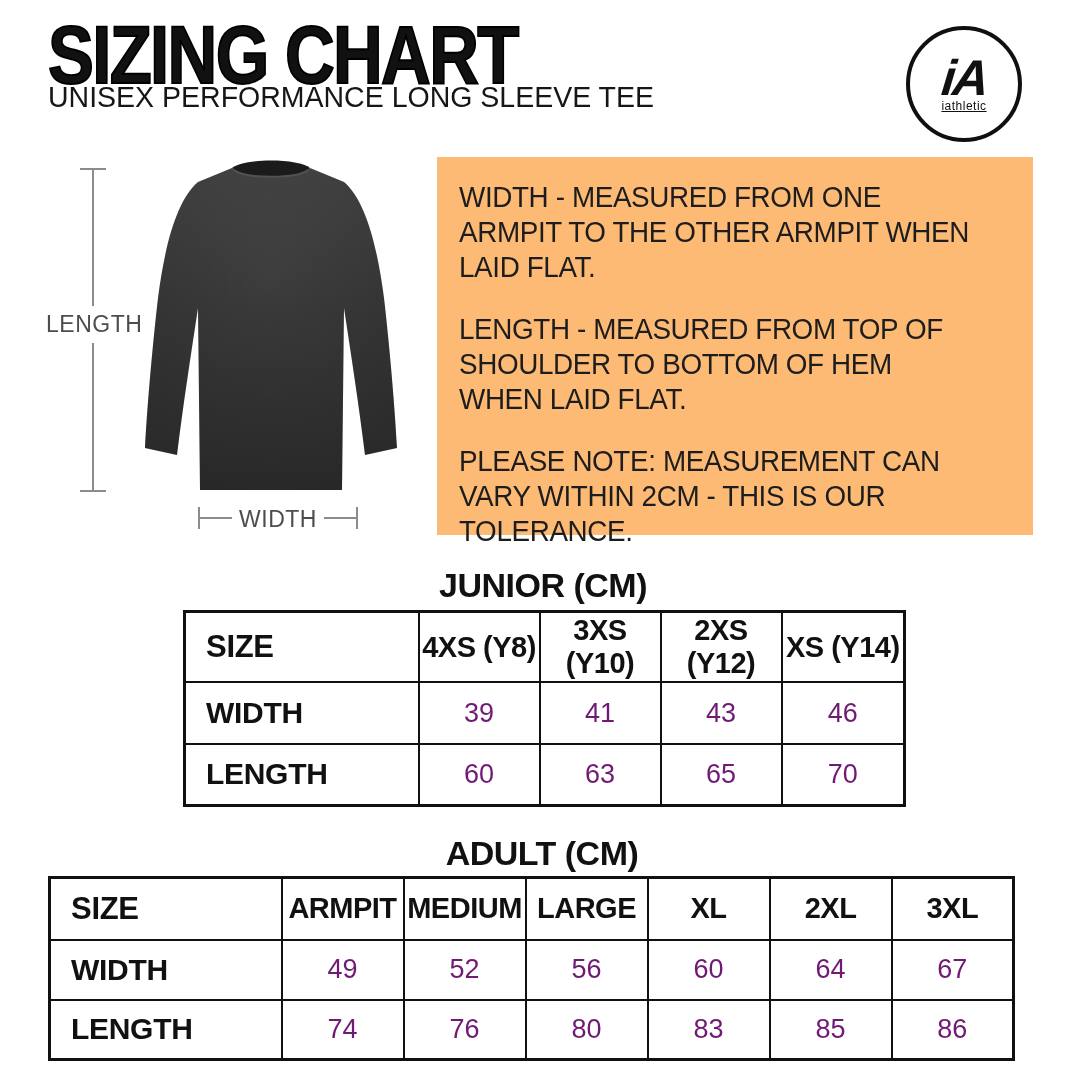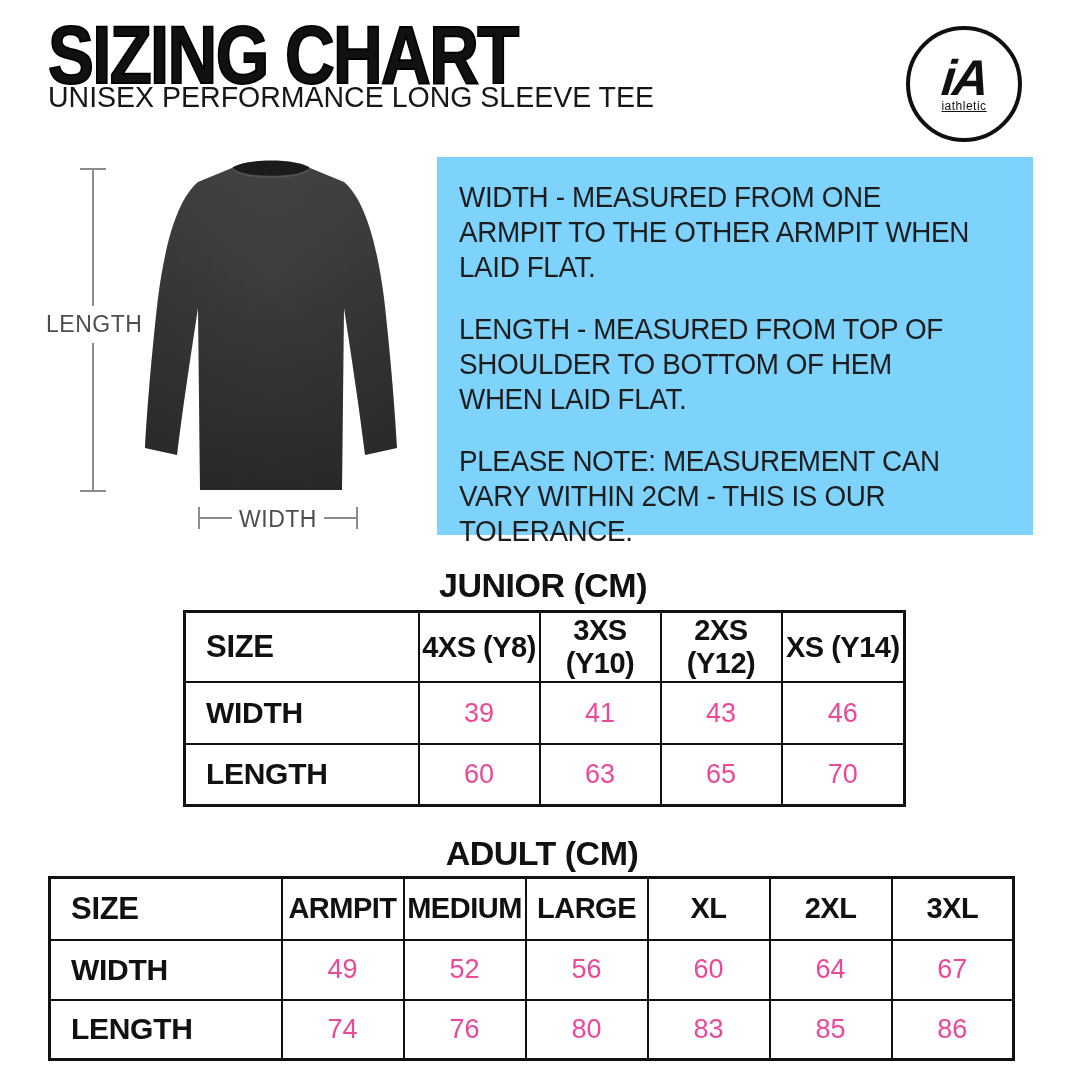--- a/index.html
+++ b/index.html
@@ -37,7 +37,7 @@
       padding:2px 7px;letter-spacing:0.5px;}
 
   
-  .notes{left:437px;top:157px;width:596px;height:378px;background:#7dd3fc;
+  .notes{left:437px;top:157px;width:596px;height:378px;background:#fdba74;
       box-sizing:border-box;padding:23px 16px 0 22px;}
   .notes p{margin:0 0 27px 0;font-size:29px;line-height:35px;color:#1d1d1d;
       letter-spacing:-0.4px;white-space:pre-line;transform:scaleX(0.96);

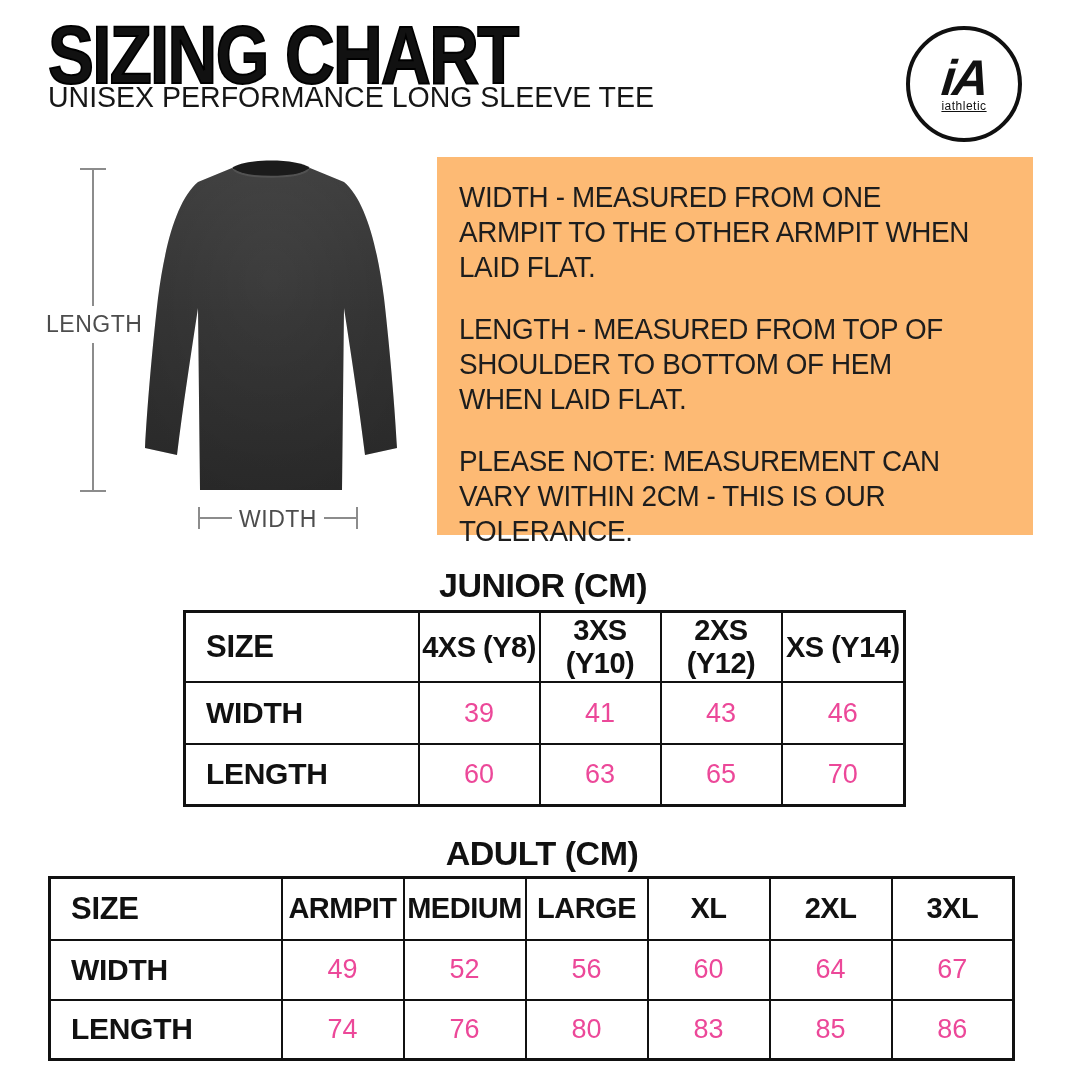--- a/index.html
+++ b/index.html
@@ -59,7 +59,7 @@
   .c-col{font-size:29px;font-weight:700;text-align:center;letter-spacing:-0.5px;}
   .c-lbl{font-size:30px;font-weight:700;text-align:left;padding-left:20px;
       letter-spacing:-0.3px;}
-  .c-val{font-size:27px;font-weight:400;text-align:center;color:#ec4899;}
+  .c-val{font-size:27px;font-weight:400;text-align:center;color:#701a75;}
 </style>
 </head>
 <body>

